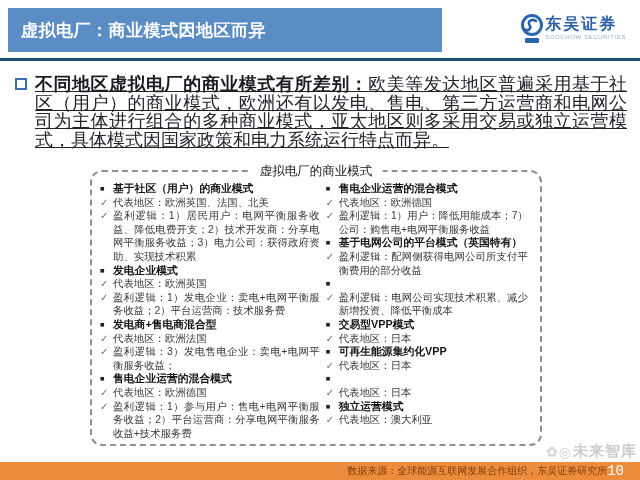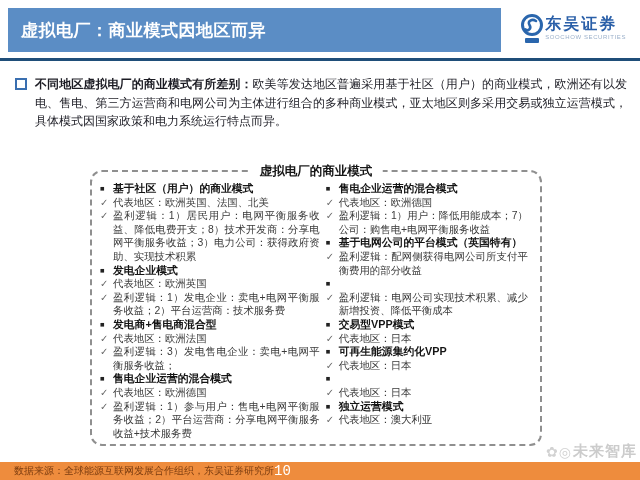--- a/index.html
+++ b/index.html
@@ -7,7 +7,7 @@
   .page{position:absolute;inset:0;}
 
   
-  .title-bar{position:absolute;left:8px;top:8px;width:493px;height:44px;background:#5b8dc5;display:flex;align-items:center;}
+  .title-bar{position:absolute;left:8px;top:8px;width:434px;height:44px;background:#5b8dc5;display:flex;align-items:center;}
   .title-bar .ttl{color:#ffffff;font-weight:bold;font-size:17px;padding-left:13px;letter-spacing:0.5px;}
   .logo{position:absolute;right:14px;top:13px;display:flex;align-items:center;gap:1px;}
   .logo-mark{display:flex;flex-direction:column;align-items:center;}

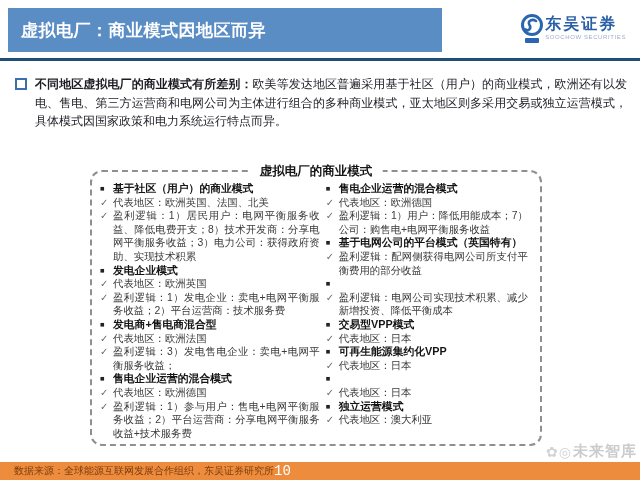--- a/index.html
+++ b/index.html
@@ -20,7 +20,7 @@
   
   .intro{position:absolute;left:15px;top:75px;width:612px;}
   .sq-bullet{position:absolute;left:0;top:3px;width:8px;height:8px;border:2px solid #3a6fb0;background:#fff;}
-  .intro p{margin:0 0 0 20px;font-size:12px;line-height:18.5px;color:#23232b;text-align:justify;}
+  .intro p{margin:0 0 0 20px;font-size:18px;line-height:18.5px;color:#23232b;text-align:justify;text-decoration:underline;}
   .intro b{color:#1c1c24;}
 
   

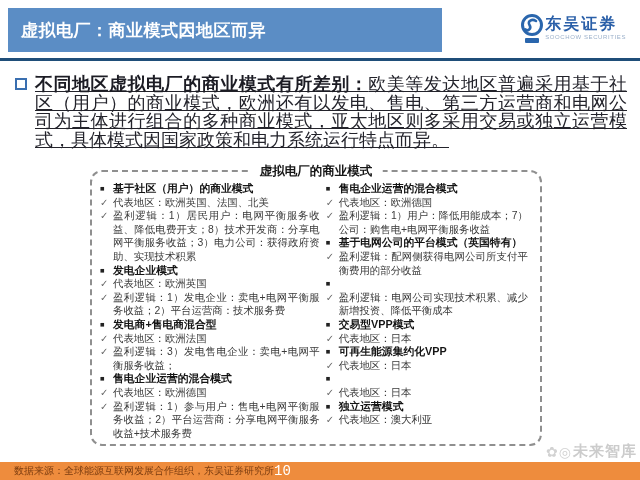--- a/index.html
+++ b/index.html
@@ -25,7 +25,7 @@
 
   
   .diagram{position:absolute;left:90px;top:170px;width:452px;height:276px;border:2px dashed #8f8f8f;border-radius:12px;box-sizing:border-box;display:flex;padding:10px 6px 4px 8px;background:#fff;}
-  .diagram-title{position:absolute;top:-9px;left:50%;transform:translateX(-50%);background:#ffffff;padding:0 10px;font-size:12.5px;font-weight:bold;color:#161616;white-space:nowrap;}
+  .diagram-title{position:absolute;top:-9px;left:50%;transform:translateX(-50%);background:#ffffff;padding:0 10px;font-size:12.5px;font-weight:normal;color:#161616;white-space:nowrap;}
   .col{flex:0 0 52%;box-sizing:border-box;padding-right:6px;}
   .col.right{flex:0 0 48%;}
   .m-head{display:flex;font-size:10.8px;font-weight:bold;color:#141414;line-height:13.6px;}

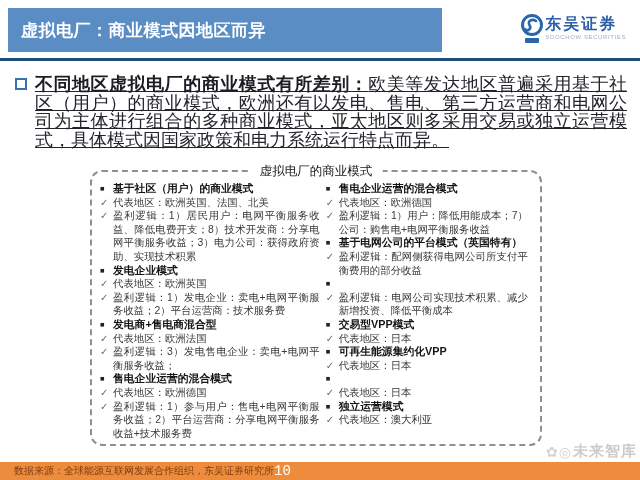--- a/index.html
+++ b/index.html
@@ -86,7 +86,7 @@
         </div>
         <div class="m-point">
           <span class="ck">✓</span>
-          <span class="pt">盈利逻辑：1）居民用户：电网平衡服务收益、降低电费开支；8）技术开发商：分享电网平衡服务收益；3）电力公司：获得政府资助、实现技术积累</span>
+          <span class="pt">盈利逻辑：1）居民用户：电网平衡服务收益、降低电费开支；2）技术开发商：分享电网平衡服务收益；3）电力公司：获得政府资助、实现技术积累</span>
         </div>
         <div class="m-head">
           <span class="mk">■</span>

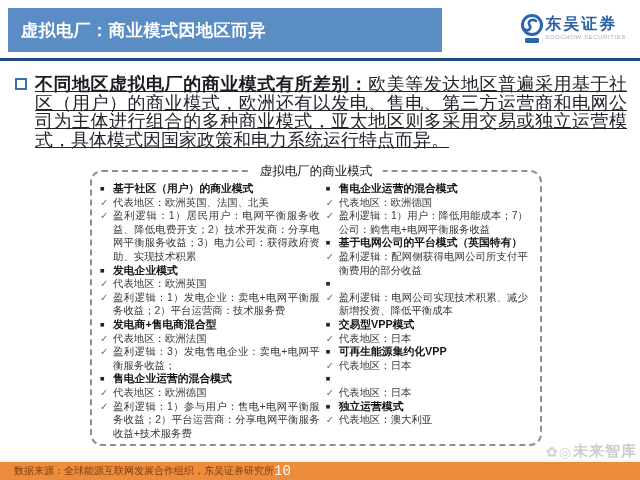--- a/index.html
+++ b/index.html
@@ -39,7 +39,7 @@
   .watermark .wicon{font-size:14px;margin-right:1px;color:#d2d2d2;}
 
   
-  .footer{position:absolute;left:0;bottom:0;width:640px;height:18px;background:#ee8c3d;display:flex;align-items:center;justify-content:flex-start;}
+  .footer{position:absolute;left:0;bottom:0;width:640px;height:18px;background:#ee8c3d;display:flex;align-items:center;justify-content:flex-end;}
   .footer .src{font-size:10px;color:#7c3d10;padding-left:14px;}
   .footer .pg{font-family:Liberation Mono, monospace;font-size:14px;color:#ffffff;padding-right:16px;}
 </style>

